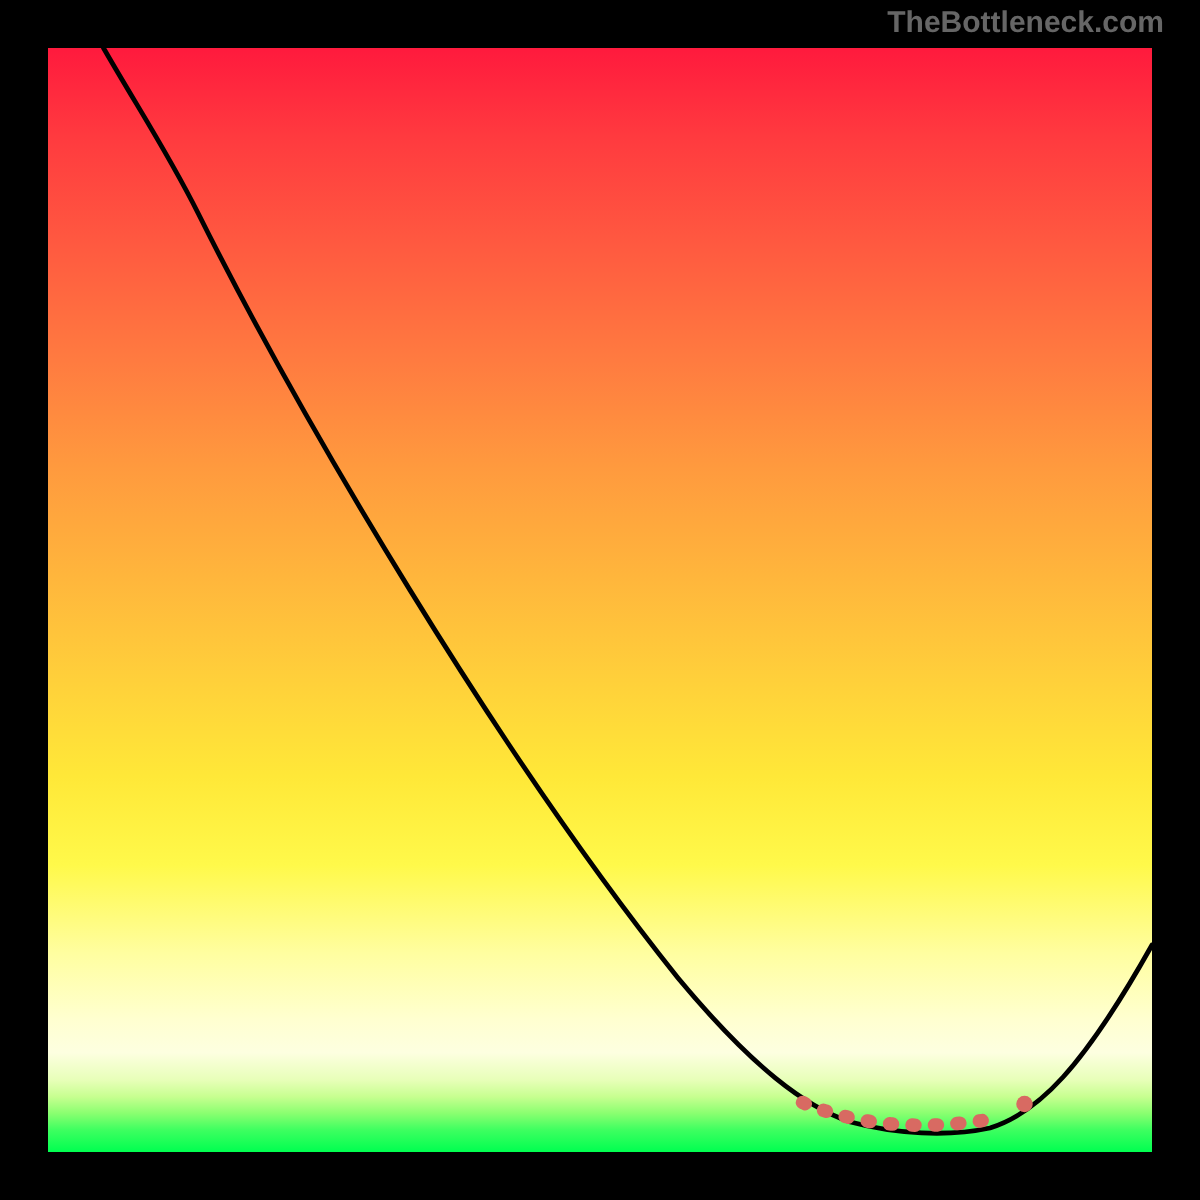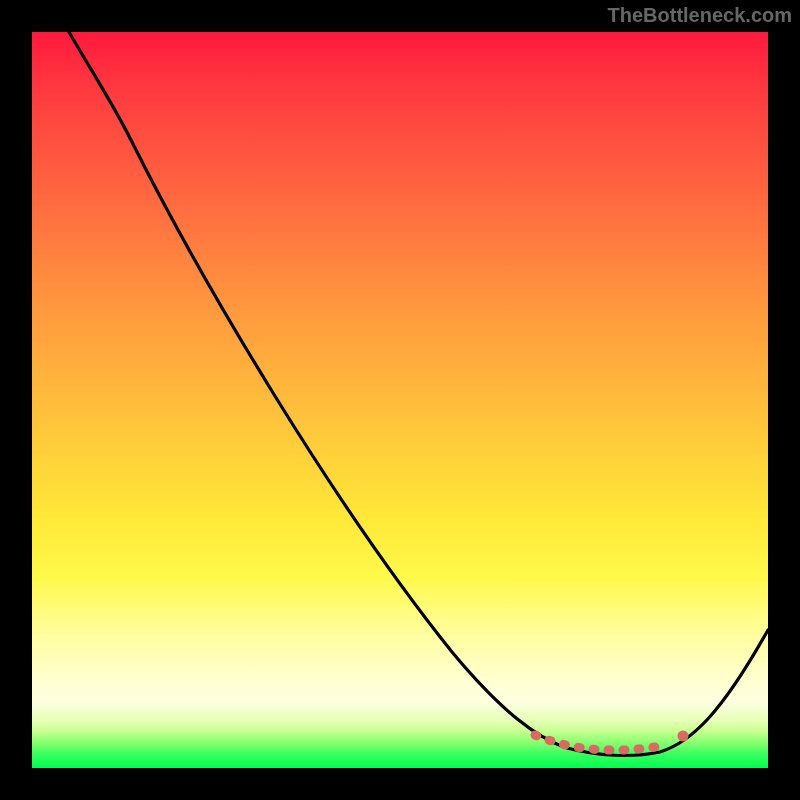--- a/index.html
+++ b/index.html
@@ -20,7 +20,7 @@
   .watermark {
     position: absolute;
     top: 4px;
-    right: 8px;
+    right: 24px;
     color: #666;
     font-size: 20px;
     font-weight: bold;

